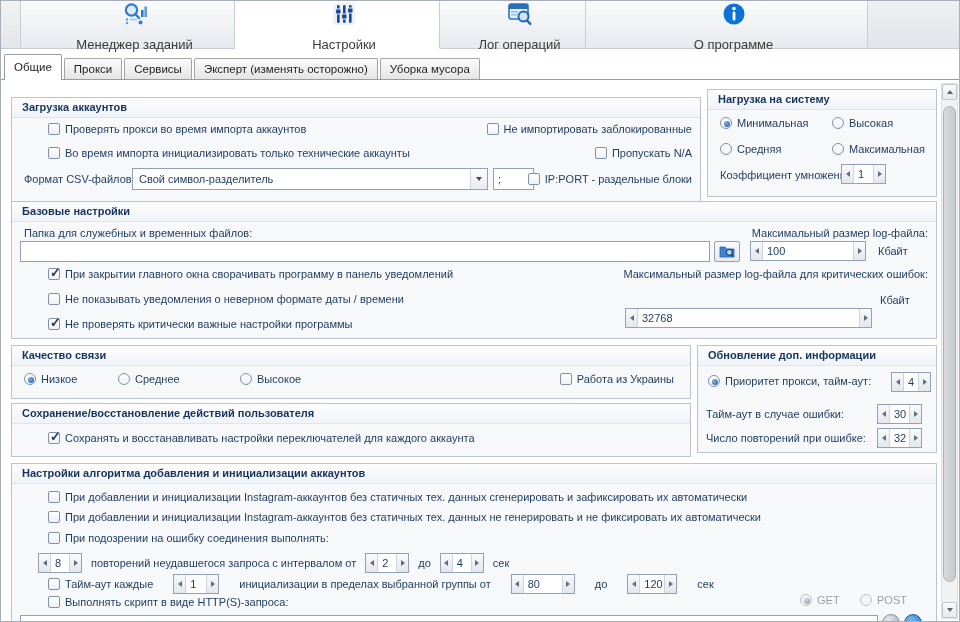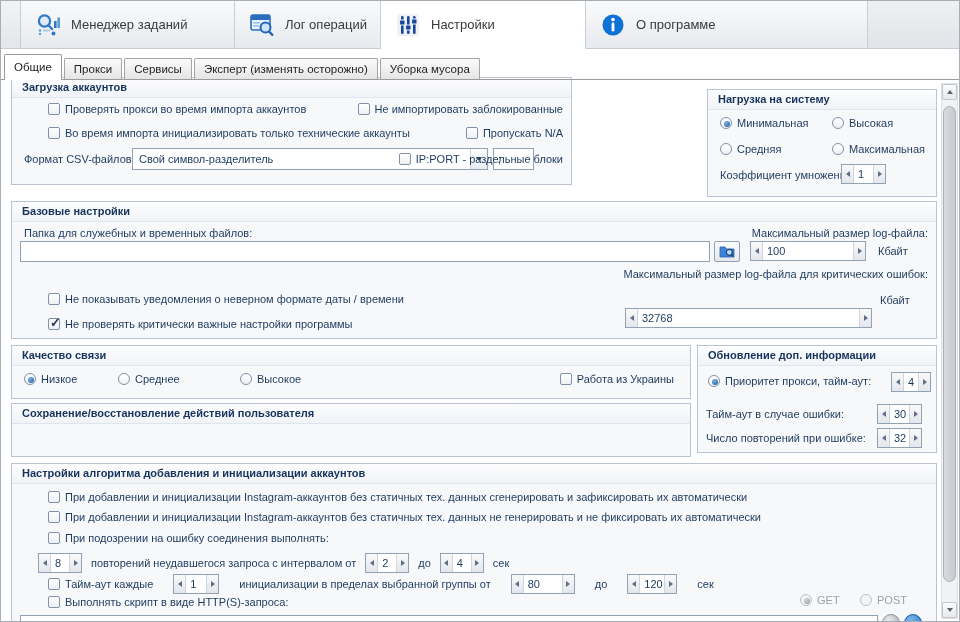--- a/index.html
+++ b/index.html
@@ -13,7 +13,7 @@
   
   .tabbar{position:absolute;left:0;top:0;width:100%;height:48px;display:flex;background:#e9ebee;}
   .tabbar .lead{width:20px;border-right:1px solid #c9ced5;border-bottom:1px solid #c7ccd3;background:linear-gradient(#f2f3f5,#e3e6ea);}
-  .tab{display:flex;align-items:center;gap:10px;padding-left:14px;border-right:1px solid #c9ced5;border-bottom:1px solid #c7ccd3;background:linear-gradient(#f9fafb,#e7eaee);font-size:13px;color:#3a3a3a;}
+  .tab{display:flex;align-items:center;gap:10px;padding-left:14px;border-right:1px solid #c9ced5;border-bottom:1px solid #c7ccd3;background:linear-gradient(#f9fafb,#e7eaee);font-size:13px;color:#3a3a3a;flex-direction:column;}
   .tab.active{background:#fff;border-bottom-color:#fff;}
   .ticon{width:26px;height:26px;flex:0 0 auto;}
   .tabbar .rest{flex:1;border-bottom:1px solid #c7ccd3;background:linear-gradient(#eef0f2,#e1e4e8);}

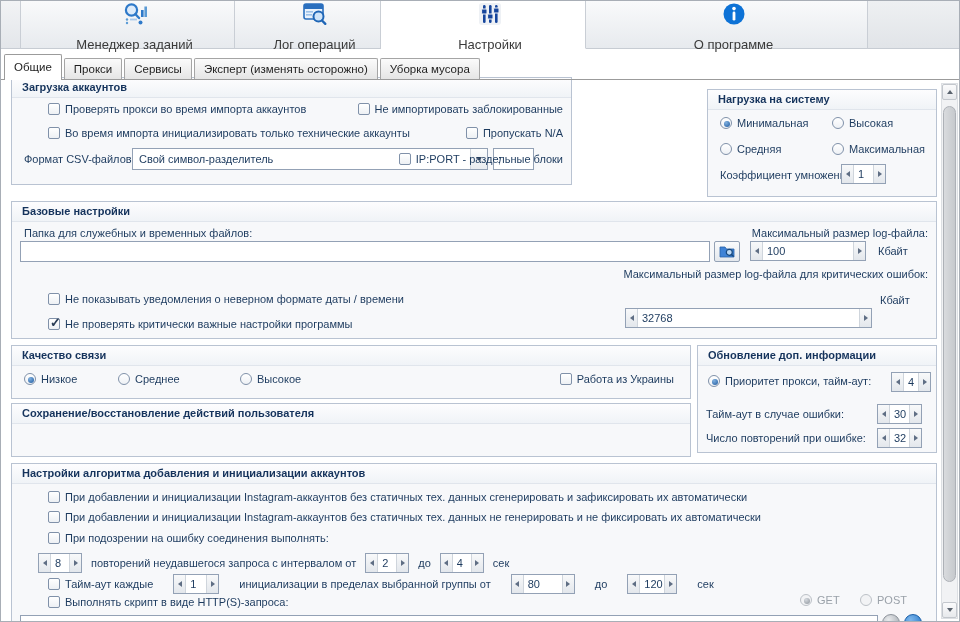--- a/index.html
+++ b/index.html
@@ -92,20 +92,6 @@
       <span>Менеджер заданий</span>
     </div>
 
-    <div class="tab" style="width:146px">
-      <span class="ticon">
-        <svg viewBox="0 0 26 26" width="26" height="26">
-          <rect x="2" y="3" width="19" height="15" rx="2" fill="#e9f2fc" stroke="#2a6fbe" stroke-width="1.6"></rect>
-          <path d="M2 5 a2 2 0 0 1 2-2 h15 a2 2 0 0 1 2 2 v3 H2 z" fill="#2a6fbe"></path>
-          <rect x="4" y="10" width="7" height="1.6" fill="#9cc1e8"></rect>
-          <rect x="4" y="13" width="6" height="1.6" fill="#9cc1e8"></rect>
-          <circle cx="16.5" cy="15.5" r="5" fill="#cfe4f9" stroke="#1f66b6" stroke-width="2"></circle>
-          <line x1="20" y1="19.5" x2="23.3" y2="22.8" stroke="#1f66b6" stroke-width="2.4" stroke-linecap="round"></line>
-        </svg>
-      </span>
-      <span>Лог операций</span>
-    </div>
-
     <div class="tab active" style="width:205px">
       <span class="ticon">
         <svg viewBox="0 0 26 26" width="26" height="26">
@@ -119,6 +105,20 @@
         </svg>
       </span>
       <span>Настройки</span>
+    </div>
+
+    <div class="tab" style="width:146px">
+      <span class="ticon">
+        <svg viewBox="0 0 26 26" width="26" height="26">
+          <rect x="2" y="3" width="19" height="15" rx="2" fill="#e9f2fc" stroke="#2a6fbe" stroke-width="1.6"></rect>
+          <path d="M2 5 a2 2 0 0 1 2-2 h15 a2 2 0 0 1 2 2 v3 H2 z" fill="#2a6fbe"></path>
+          <rect x="4" y="10" width="7" height="1.6" fill="#9cc1e8"></rect>
+          <rect x="4" y="13" width="6" height="1.6" fill="#9cc1e8"></rect>
+          <circle cx="16.5" cy="15.5" r="5" fill="#cfe4f9" stroke="#1f66b6" stroke-width="2"></circle>
+          <line x1="20" y1="19.5" x2="23.3" y2="22.8" stroke="#1f66b6" stroke-width="2.4" stroke-linecap="round"></line>
+        </svg>
+      </span>
+      <span>Лог операций</span>
     </div>
 
     <div class="tab" style="width:282px">

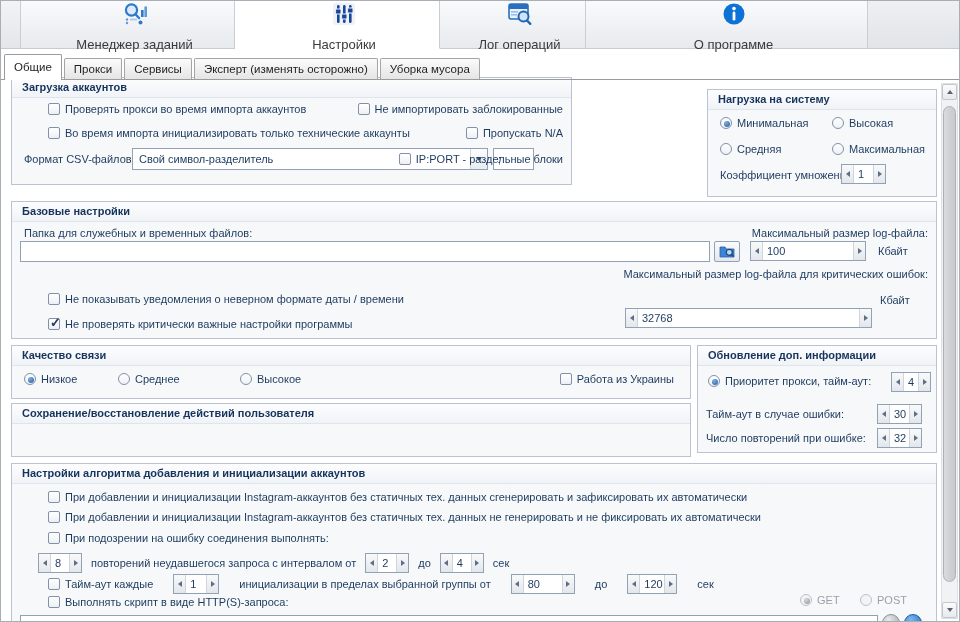--- a/index.html
+++ b/index.html
@@ -144,7 +144,7 @@
   </div>
   <div class="subtab-line"></div>
 
-  <div class="panel" style="left:10px;top:76px;width:561px;height:108px">
+  <div class="panel" style="left:10px;top:96px;width:690px;height:108px">
     <div class="panel-h">Загрузка аккаунтов</div>
     <div class="cb" style="position:absolute;left:12px;top:25px">
       <span class="bx"></span>

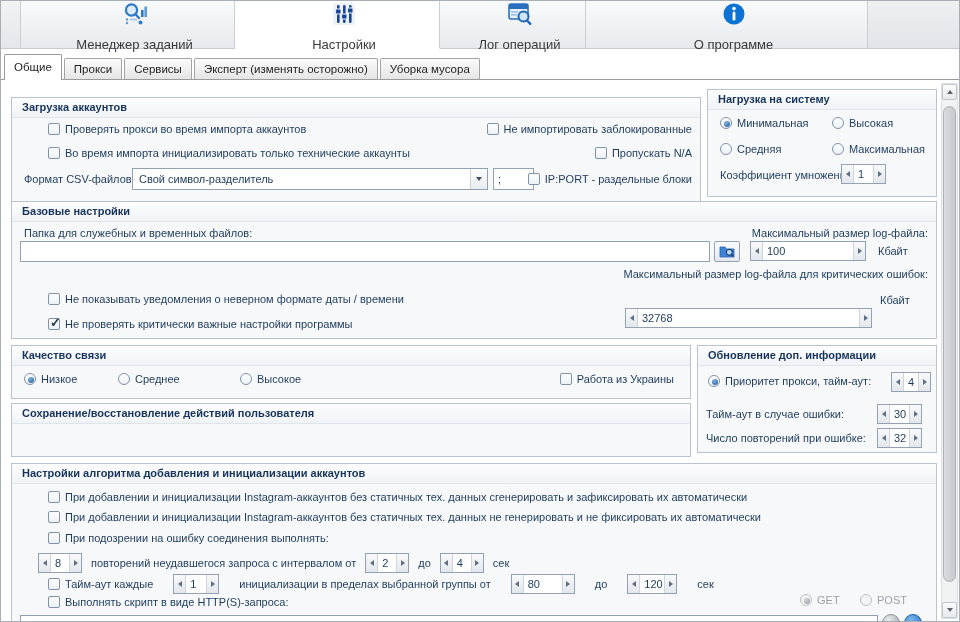--- a/index.html
+++ b/index.html
@@ -230,6 +230,10 @@
         </span>
     </div>
     <div class="lbl" style="left:866px;top:43px">Кбайт</div>
+    <div class="cb on" style="position:absolute;left:12px;top:66px">
+      <span class="bx"></span>
+        <span>При закрытии главного окна сворачивать программу в панель уведомлений</span>
+    </div>
     <div class="lbl r" style="right:8px;top:66px">Максимальный размер log-файла для критических ошибок:</div>
     <div class="cb" style="position:absolute;left:12px;top:91px">
       <span class="bx"></span>

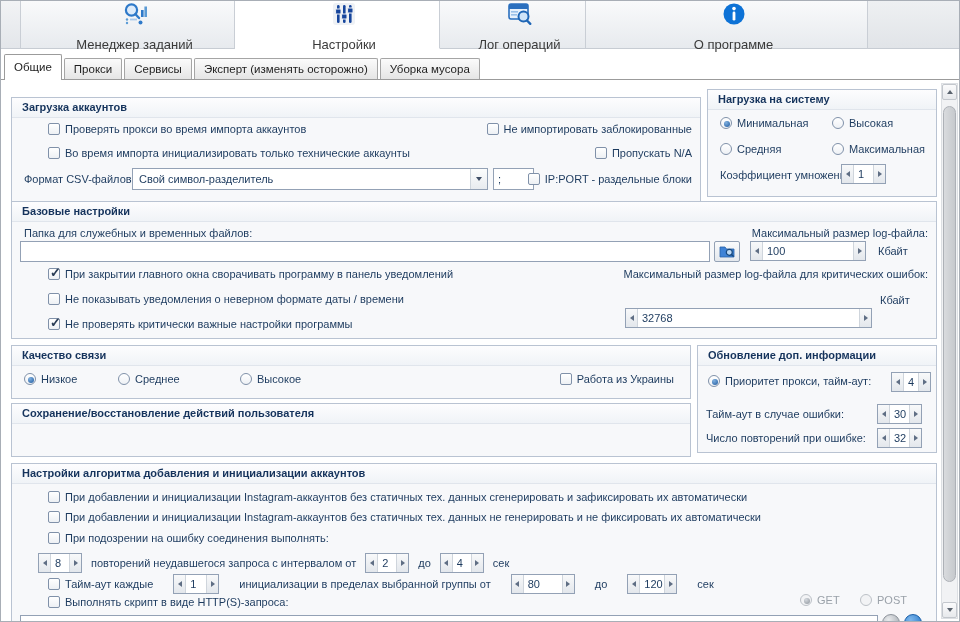--- a/index.html
+++ b/index.html
@@ -314,6 +314,10 @@
 
   <div class="panel" style="left:10px;top:402px;width:680px;height:54px">
     <div class="panel-h">Сохранение/восстановление действий пользователя</div>
+    <div class="cb on" style="position:absolute;left:12px;top:28px">
+      <span class="bx"></span>
+        <span>Сохранять и восстанавливать настройки переключателей для каждого аккаунта</span>
+    </div>
   </div>
 
   <div class="panel" style="left:10px;top:462px;width:926px;height:168px">

